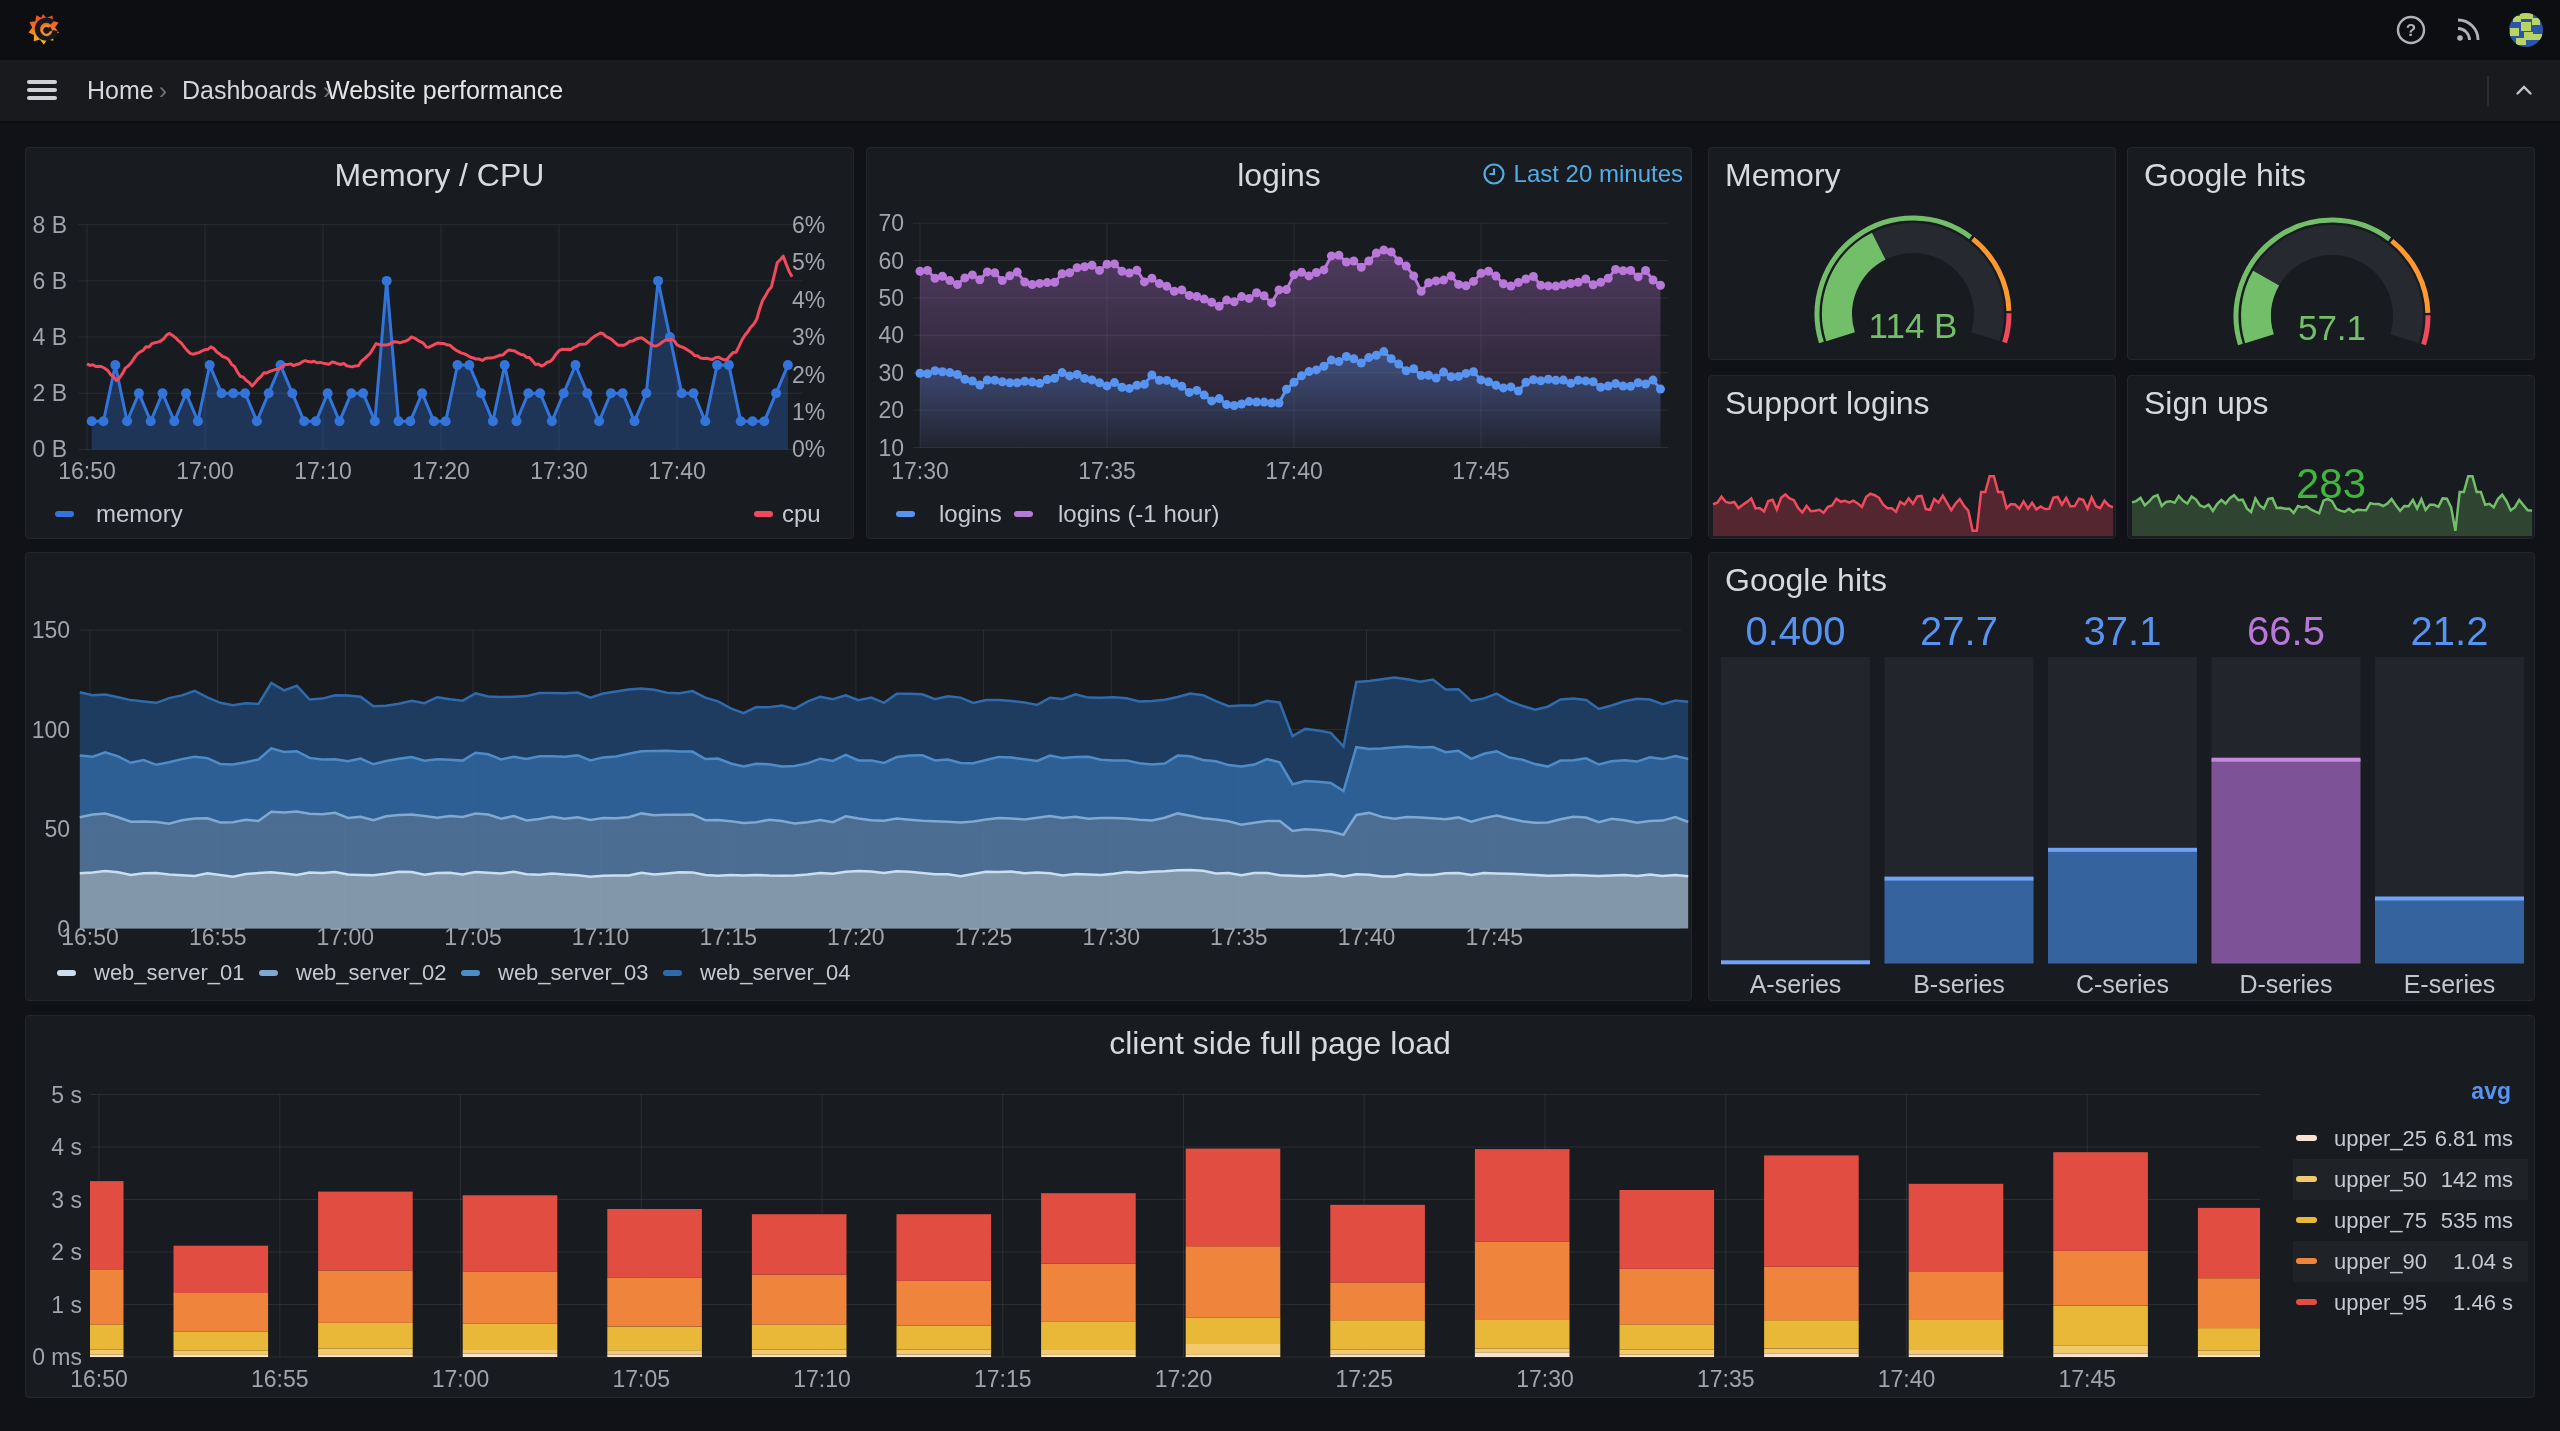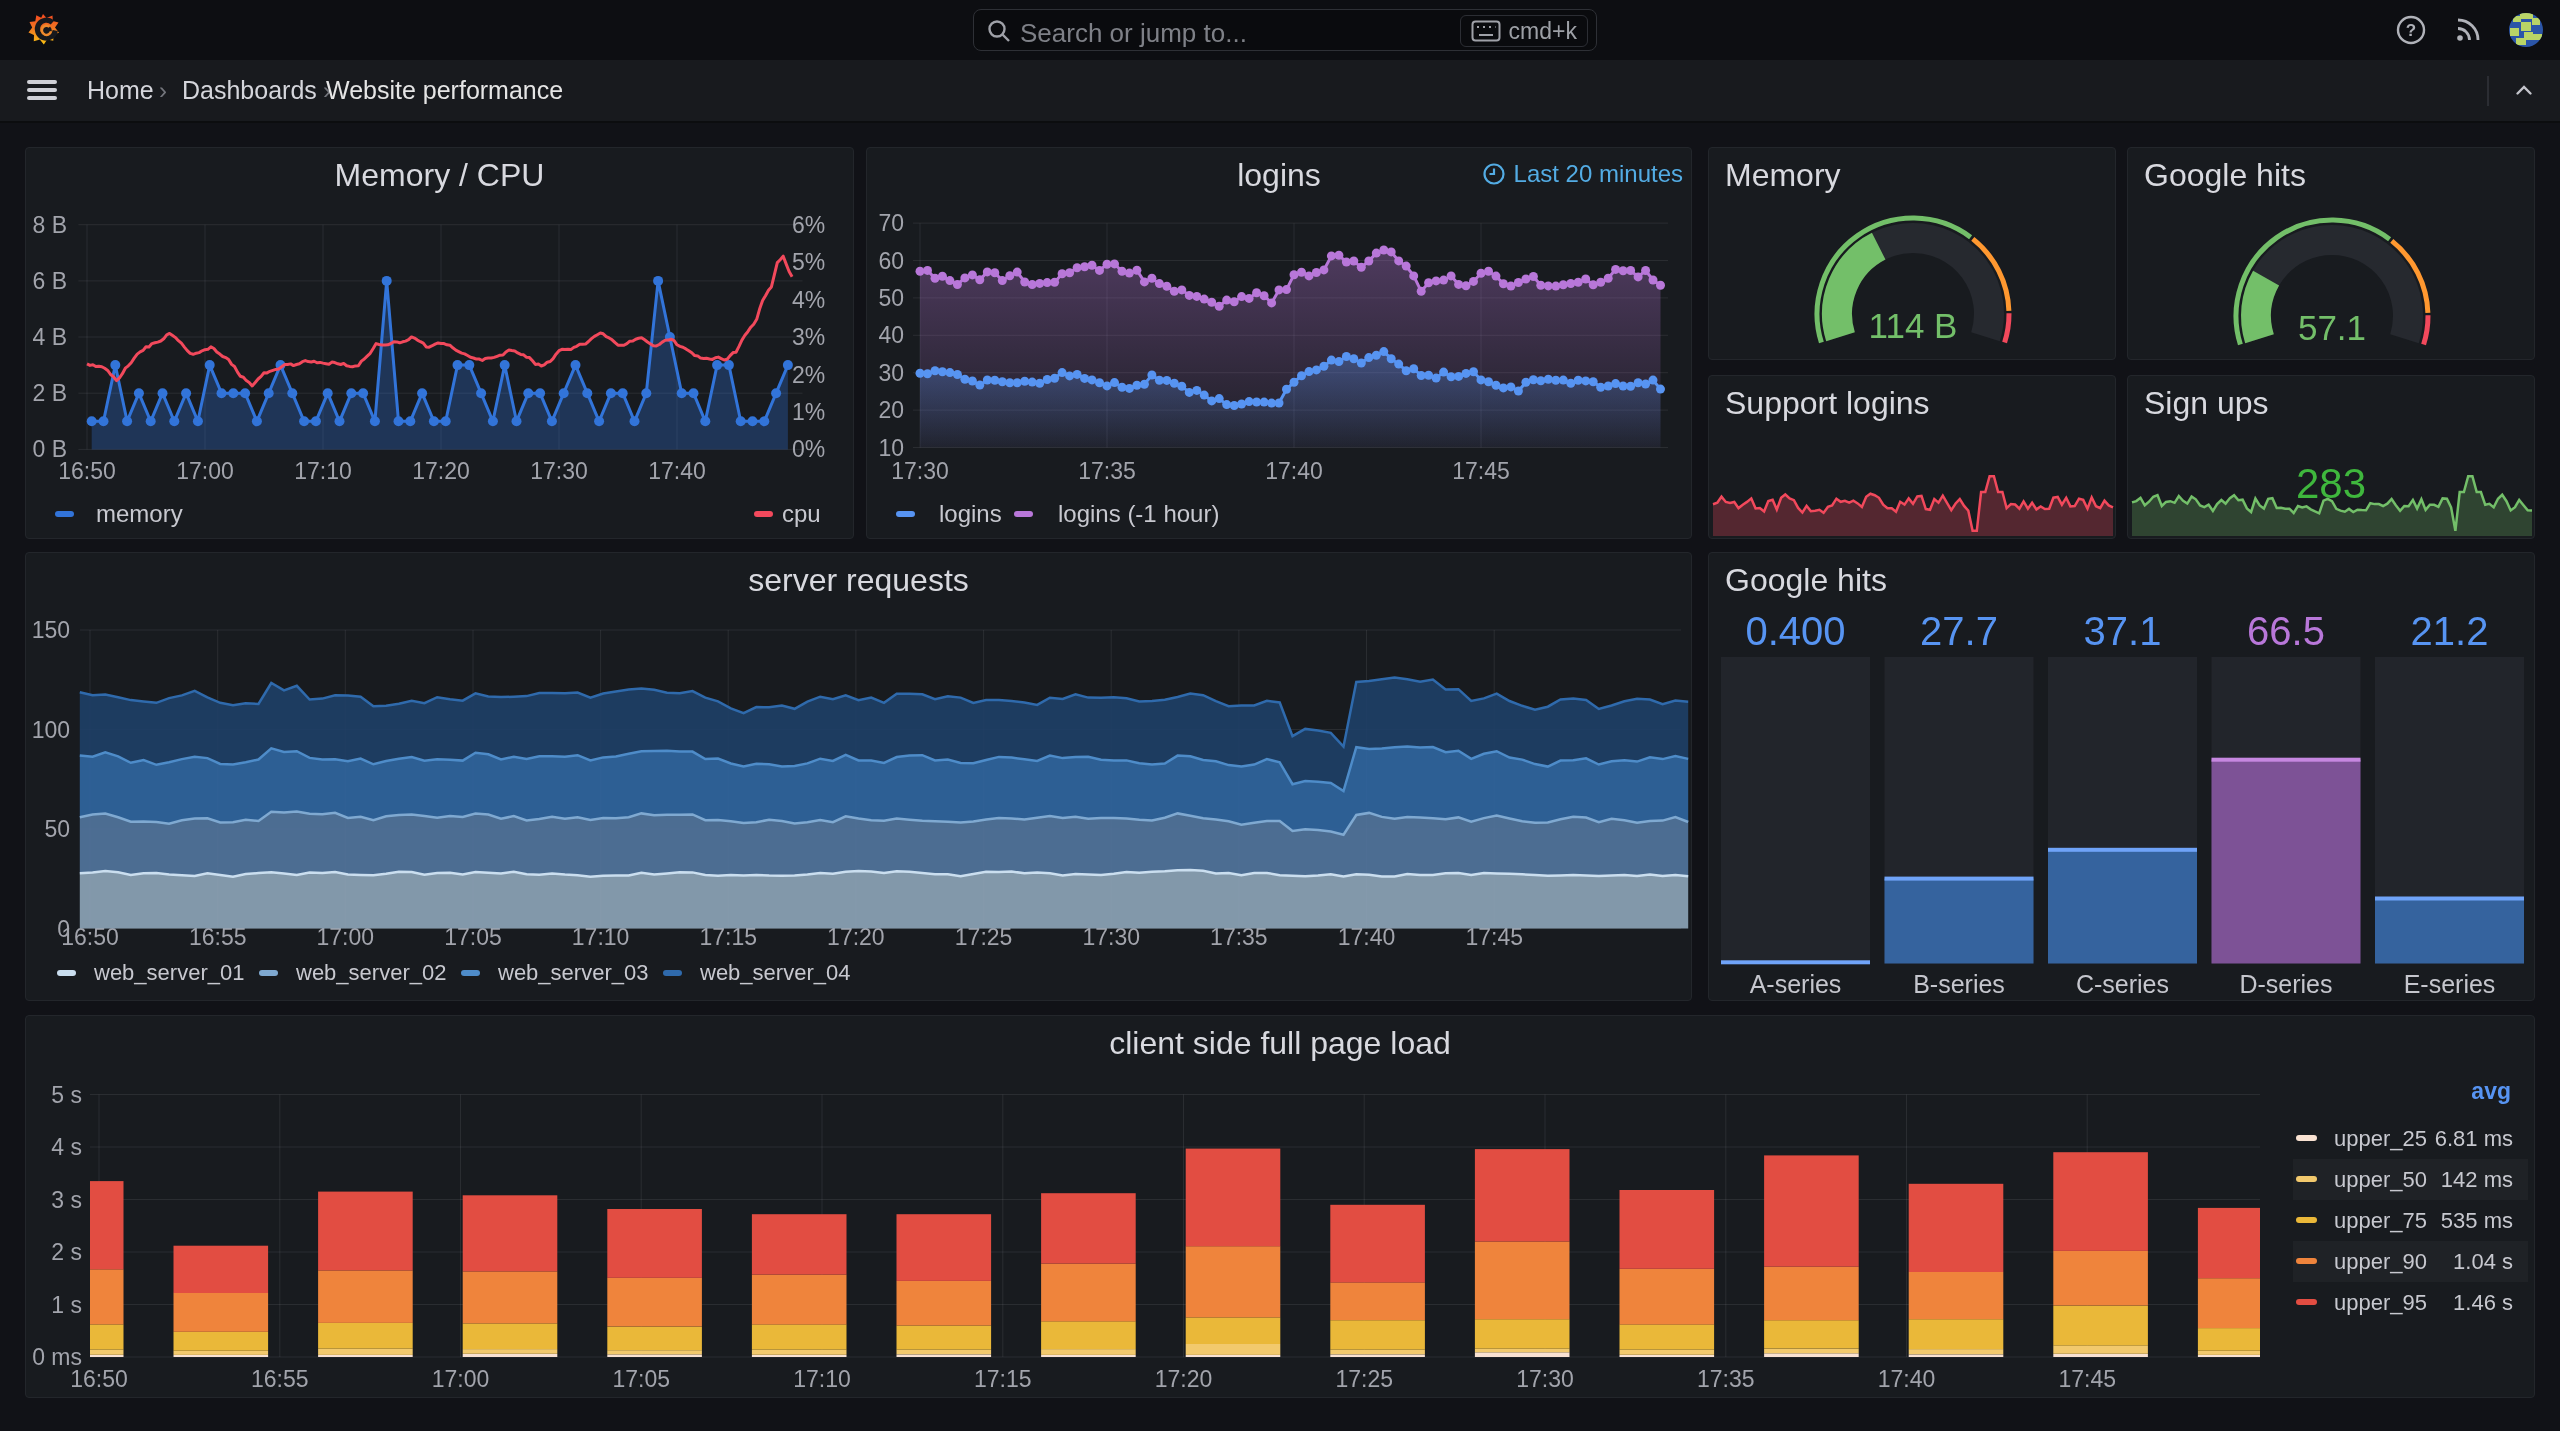--- a/index.html
+++ b/index.html
@@ -32,24 +32,6 @@
 <circle cx="19.5" cy="19.5" r="5.2" fill="#16181d"></circle>
 <path fill="none" stroke="#ef8a2d" stroke-width="2.4" d="M22.6 15.9 A 4.6 4.6 0 1 0 24 20.3"></path>
 </svg></div>
-  <div class="searchbox">
-    <div style="position:absolute;left:12px;top:8px"><svg width="26" height="26" viewBox="0 0 26 26" fill="none" stroke="#9fa1a8" stroke-width="2.4">
-<circle cx="11" cy="11" r="7.5"></circle>
-          <line x1="16.5" y1="16.5" x2="23" y2="23"></line>
-        </svg></div>
-    <div class="searchtxt">Search or jump to...</div>
-    <div class="kbdchip">
-        <svg width="30" height="22" viewBox="0 0 30 22" fill="none" stroke="#9fa1a8" stroke-width="2">
-<rect x="1.5" y="1.5" width="27" height="19" rx="3"></rect>
-<line x1="6" y1="7" x2="8" y2="7"></line>
-          <line x1="12" y1="7" x2="14" y2="7"></line>
-          <line x1="18" y1="7" x2="20" y2="7"></line>
-          <line x1="24" y1="7" x2="24.5" y2="7"></line>
-<line x1="8" y1="15" x2="22" y2="15"></line>
-        </svg>
-        <span>cmd+k</span>
-      </div>
-  </div>
   <div style="position:absolute;left:2394px;top:13px"><svg width="34" height="34" viewBox="0 0 34 34" fill="none">
 <circle cx="17" cy="17" r="13" stroke="#b0b2b9" stroke-width="2.4"></circle>
 <text x="17" y="23" text-anchor="middle" font-family="Liberation Sans, sans-serif" font-size="17" font-weight="bold" fill="#b0b2b9">?</text>

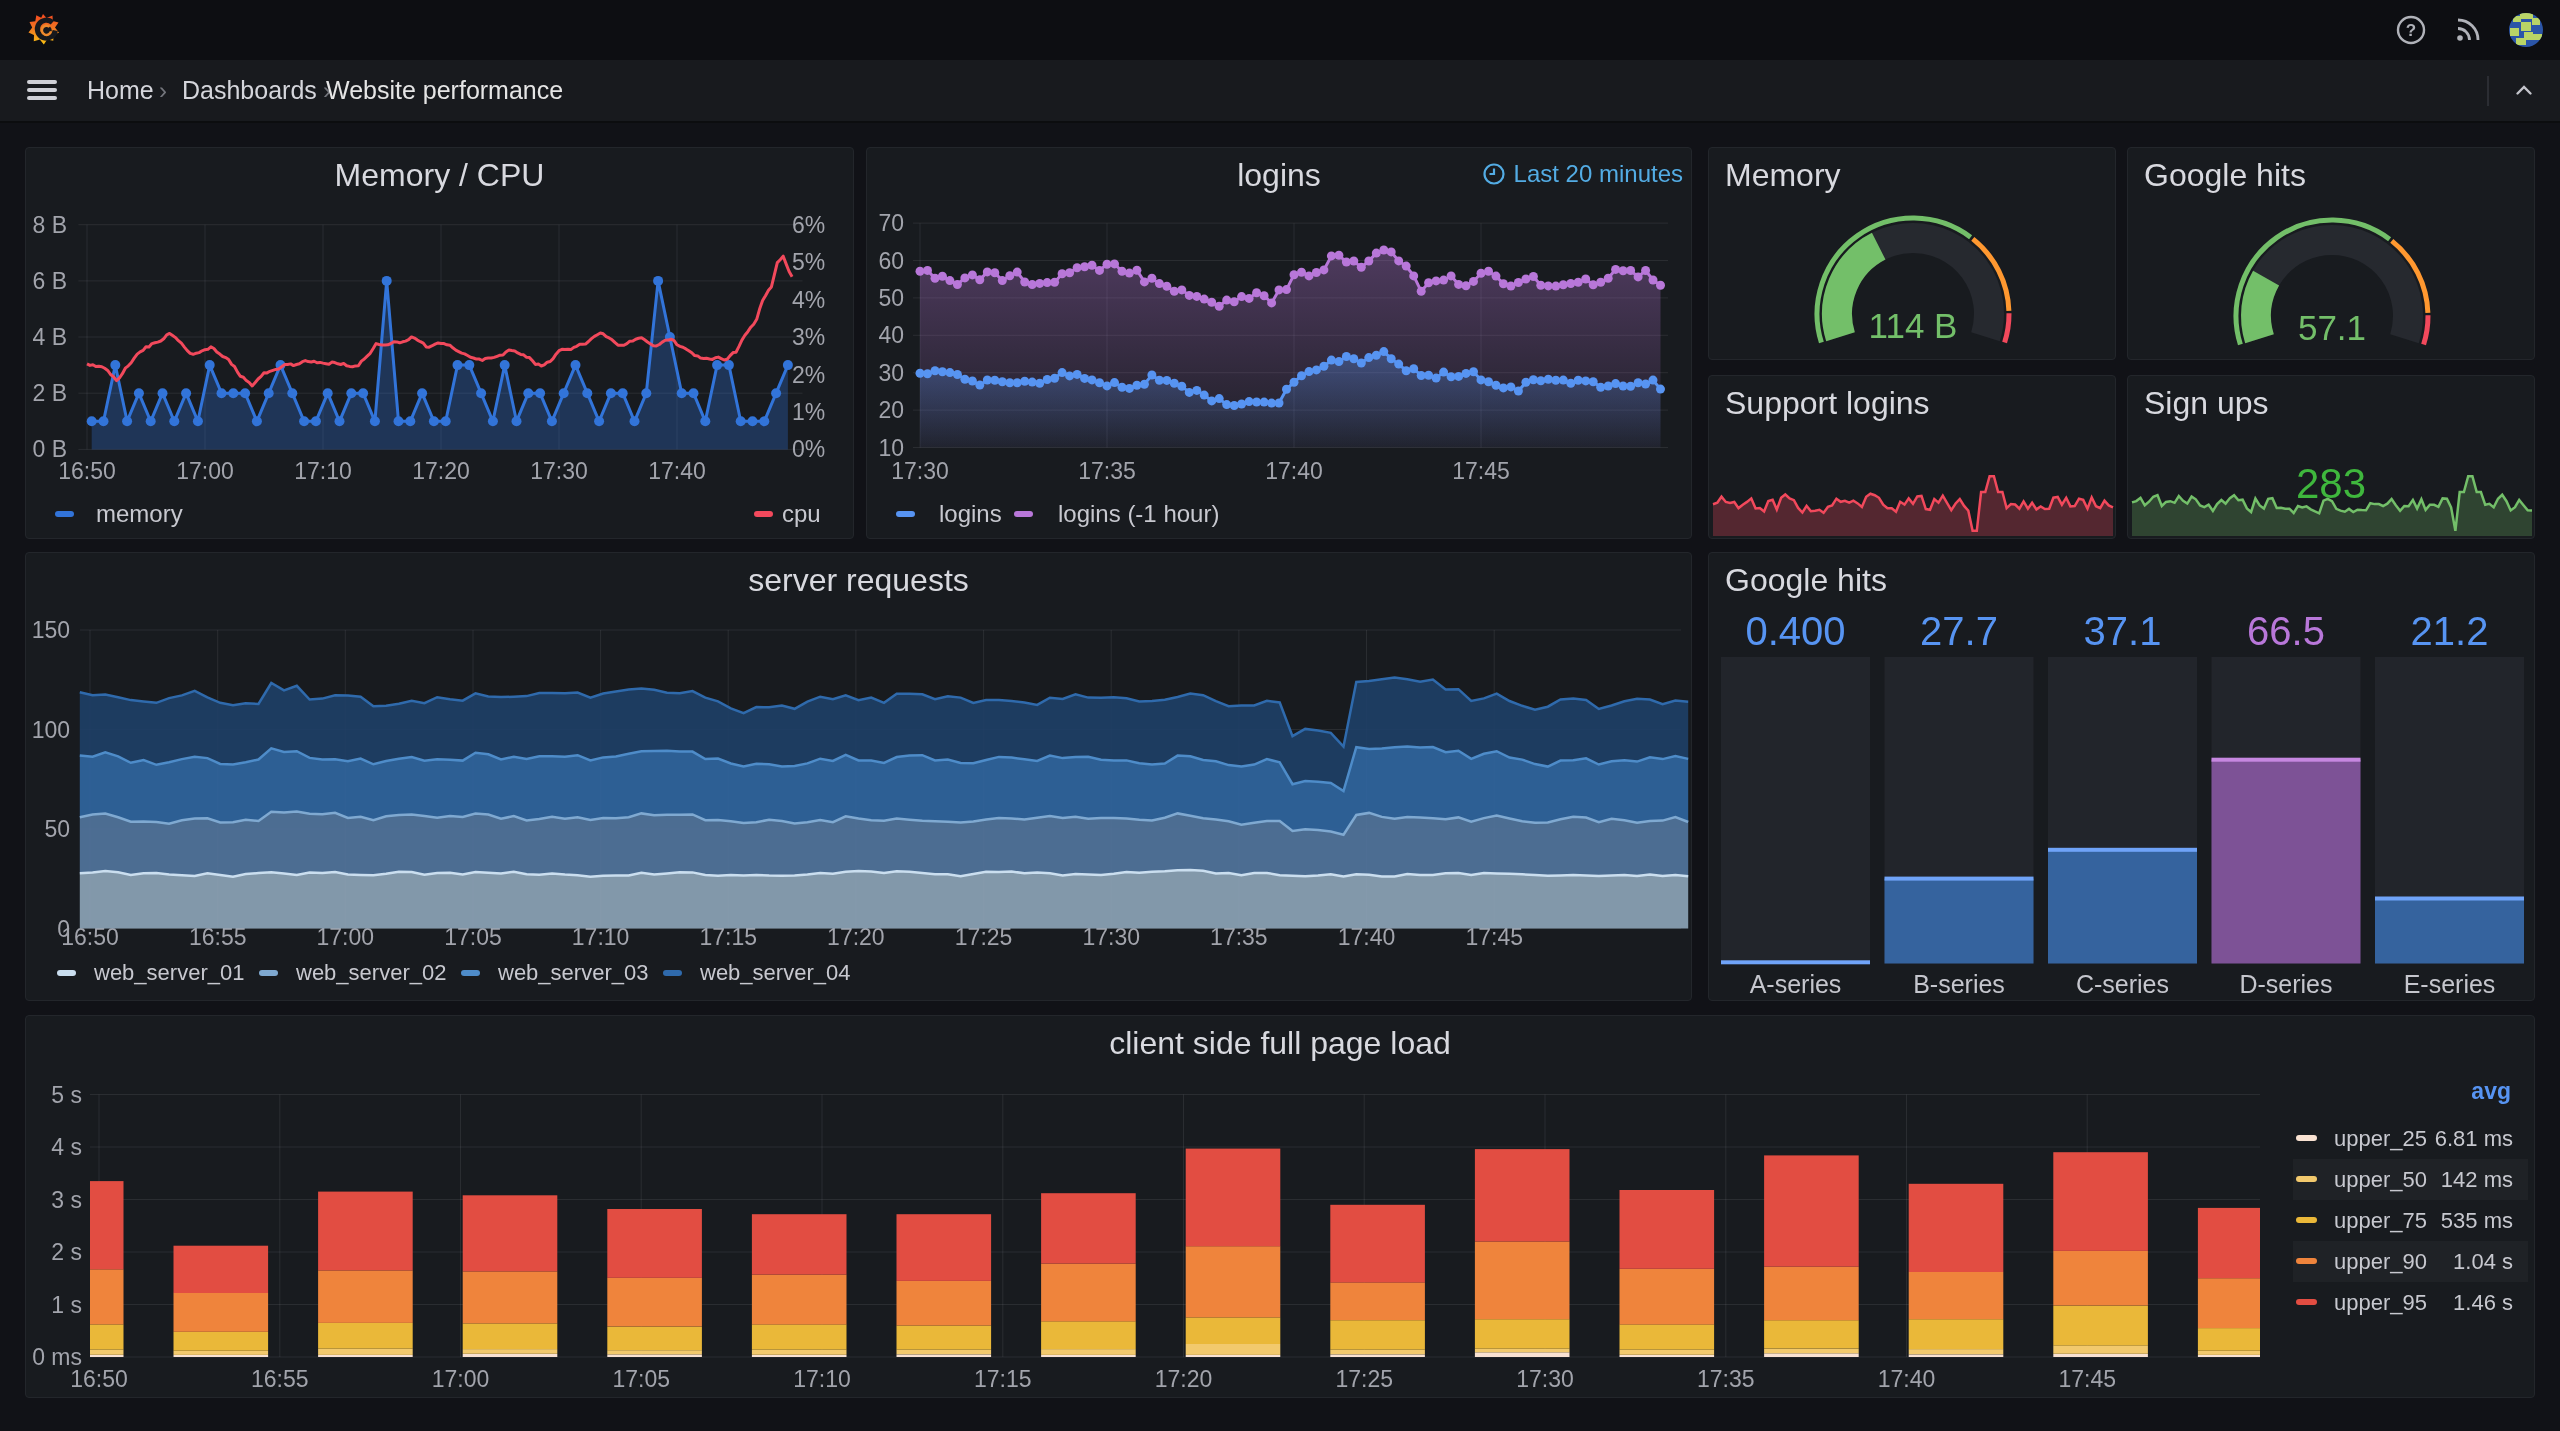--- a/index.html
+++ b/index.html
@@ -483,7 +483,6 @@
     <div class="bignum" style="color:#3fb73d">283</div>
   </div>
 <div class="panel" style="left:25px;top:552px;width:1667px;height:449px">
-    <div class="ptitle pc">server requests</div>
     <div class="chart" style="top:0"><svg width="1667" height="449" viewBox="0 0 1667 449">
 <g stroke="rgba(204,204,220,0.10)" stroke-width="1">
           <line x1="64.0" y1="77" x2="64.0" y2="375.5"></line>

